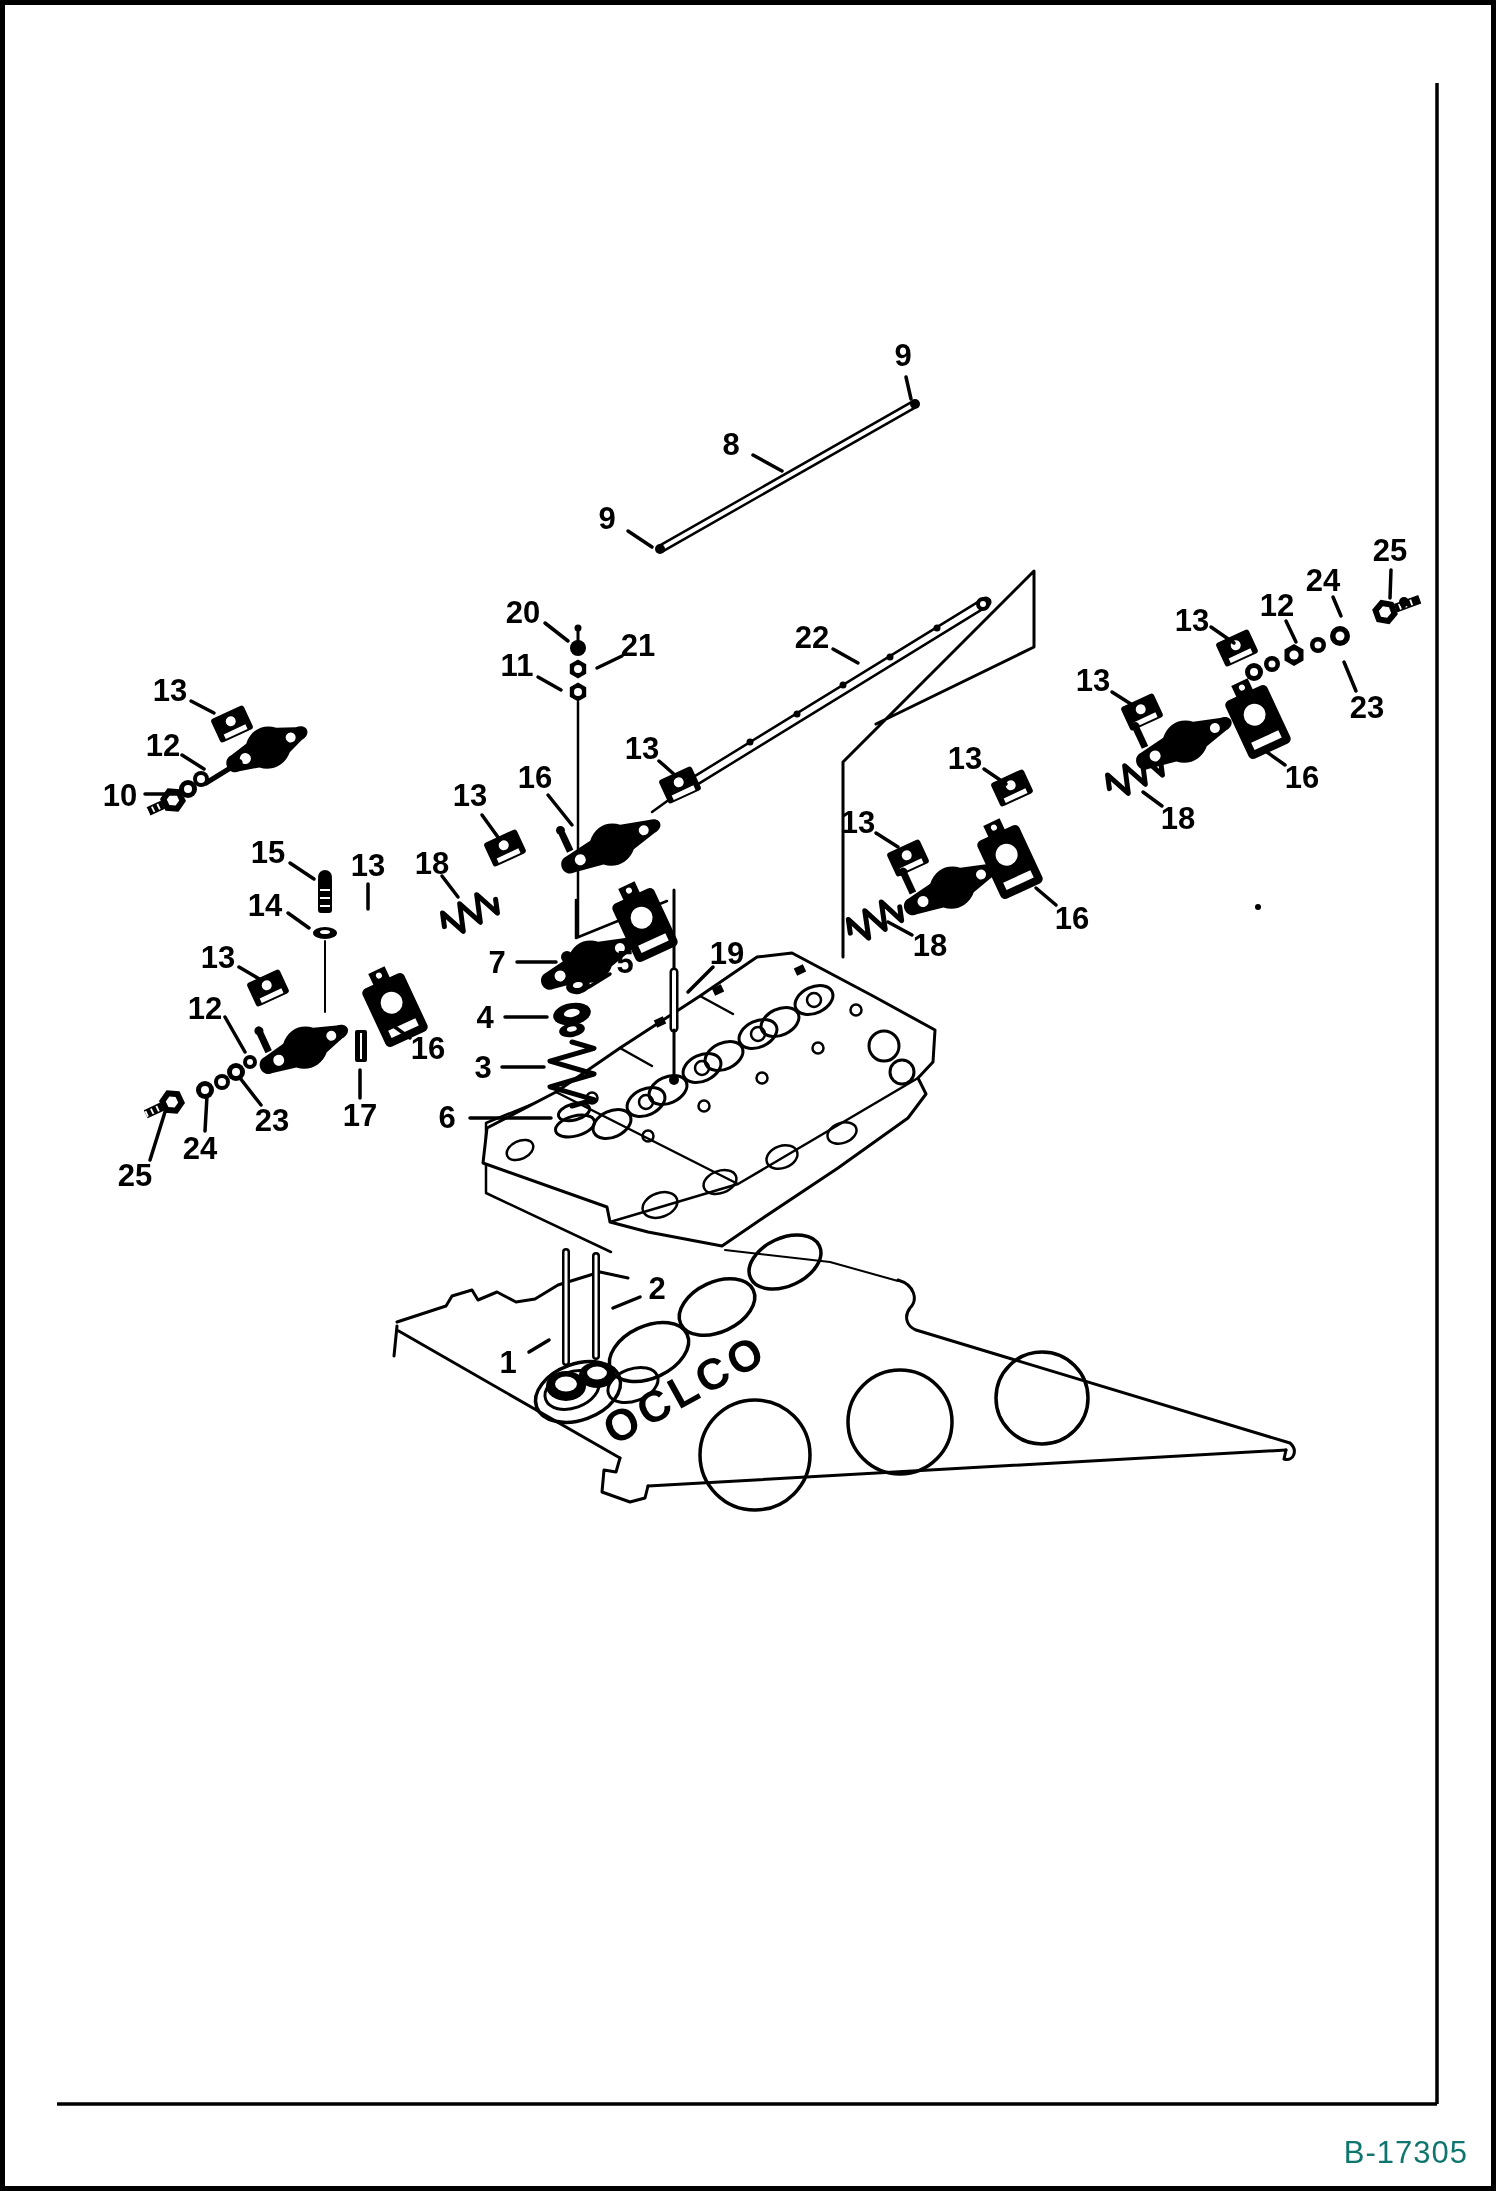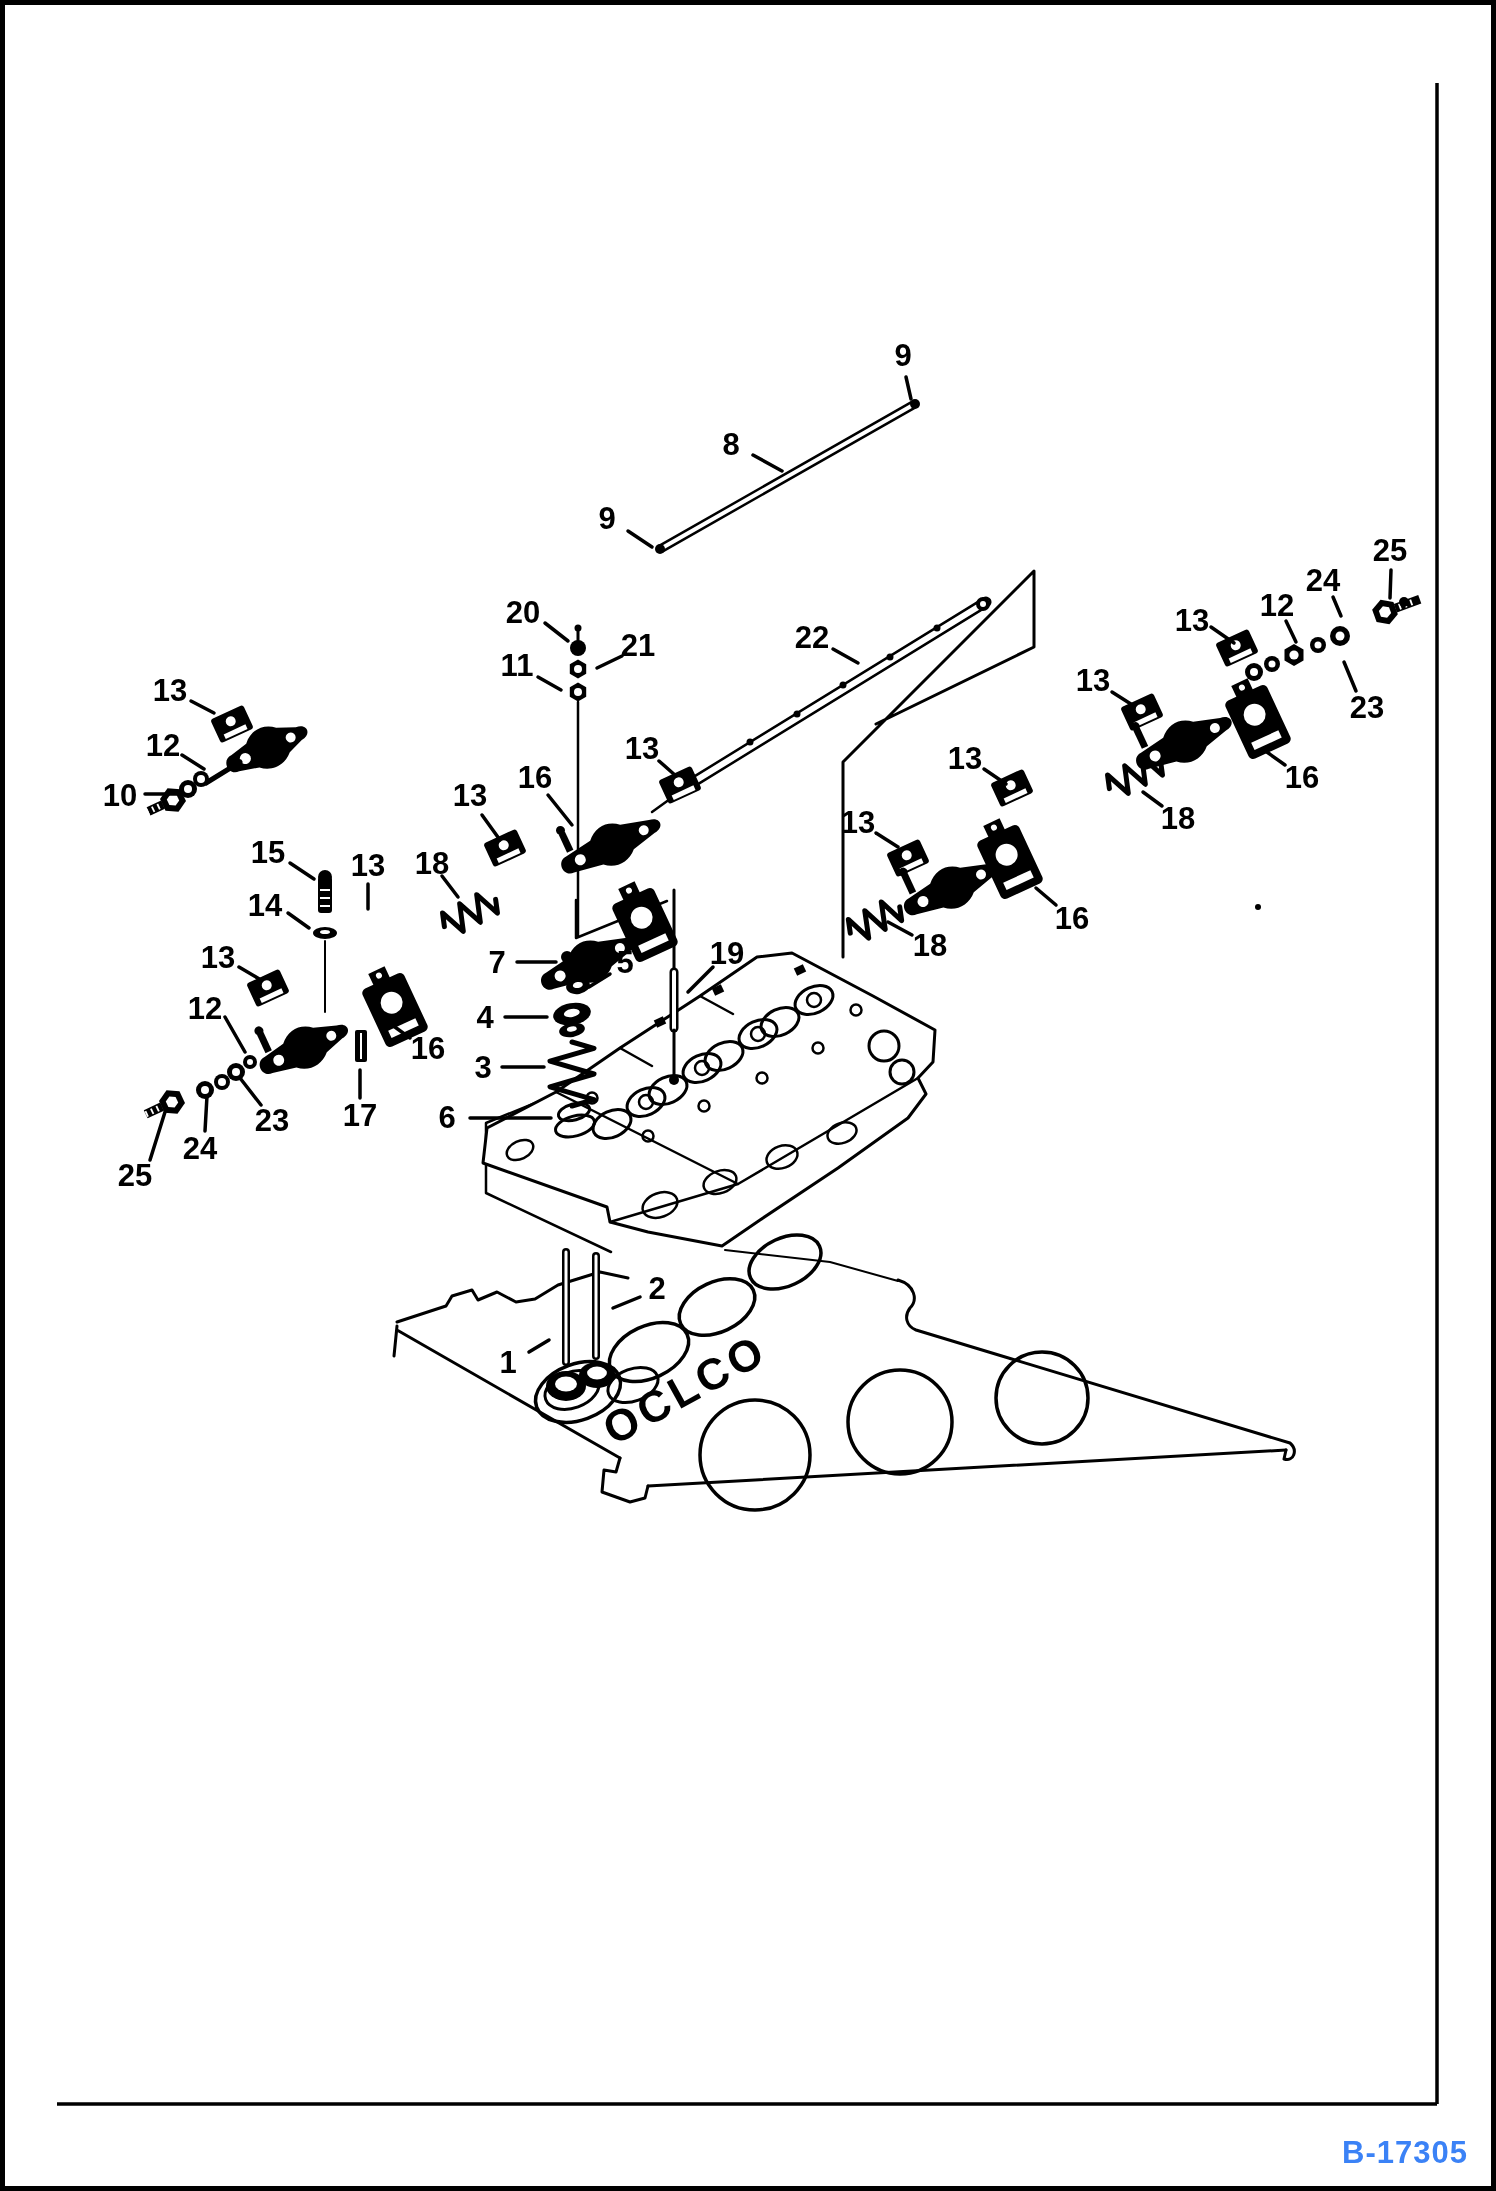--- a/index.html
+++ b/index.html
@@ -6,8 +6,8 @@
   .stage{position:relative;width:1496px;height:2191px;background:#ffffff;overflow:hidden;
          font-family:"Liberation Sans",sans-serif;}
   svg{position:absolute;left:0;top:0;}
-  .figcode{position:absolute;right:28px;bottom:20px;font-weight:bold;font-size:31px;
-           color:#3b82f6;letter-spacing:1px;}
+  .figcode{position:absolute;right:28px;bottom:20px;font-weight:normal;font-size:31px;
+           color:#0f766e;letter-spacing:1px;}
 </style>
 </head>
 <body>

